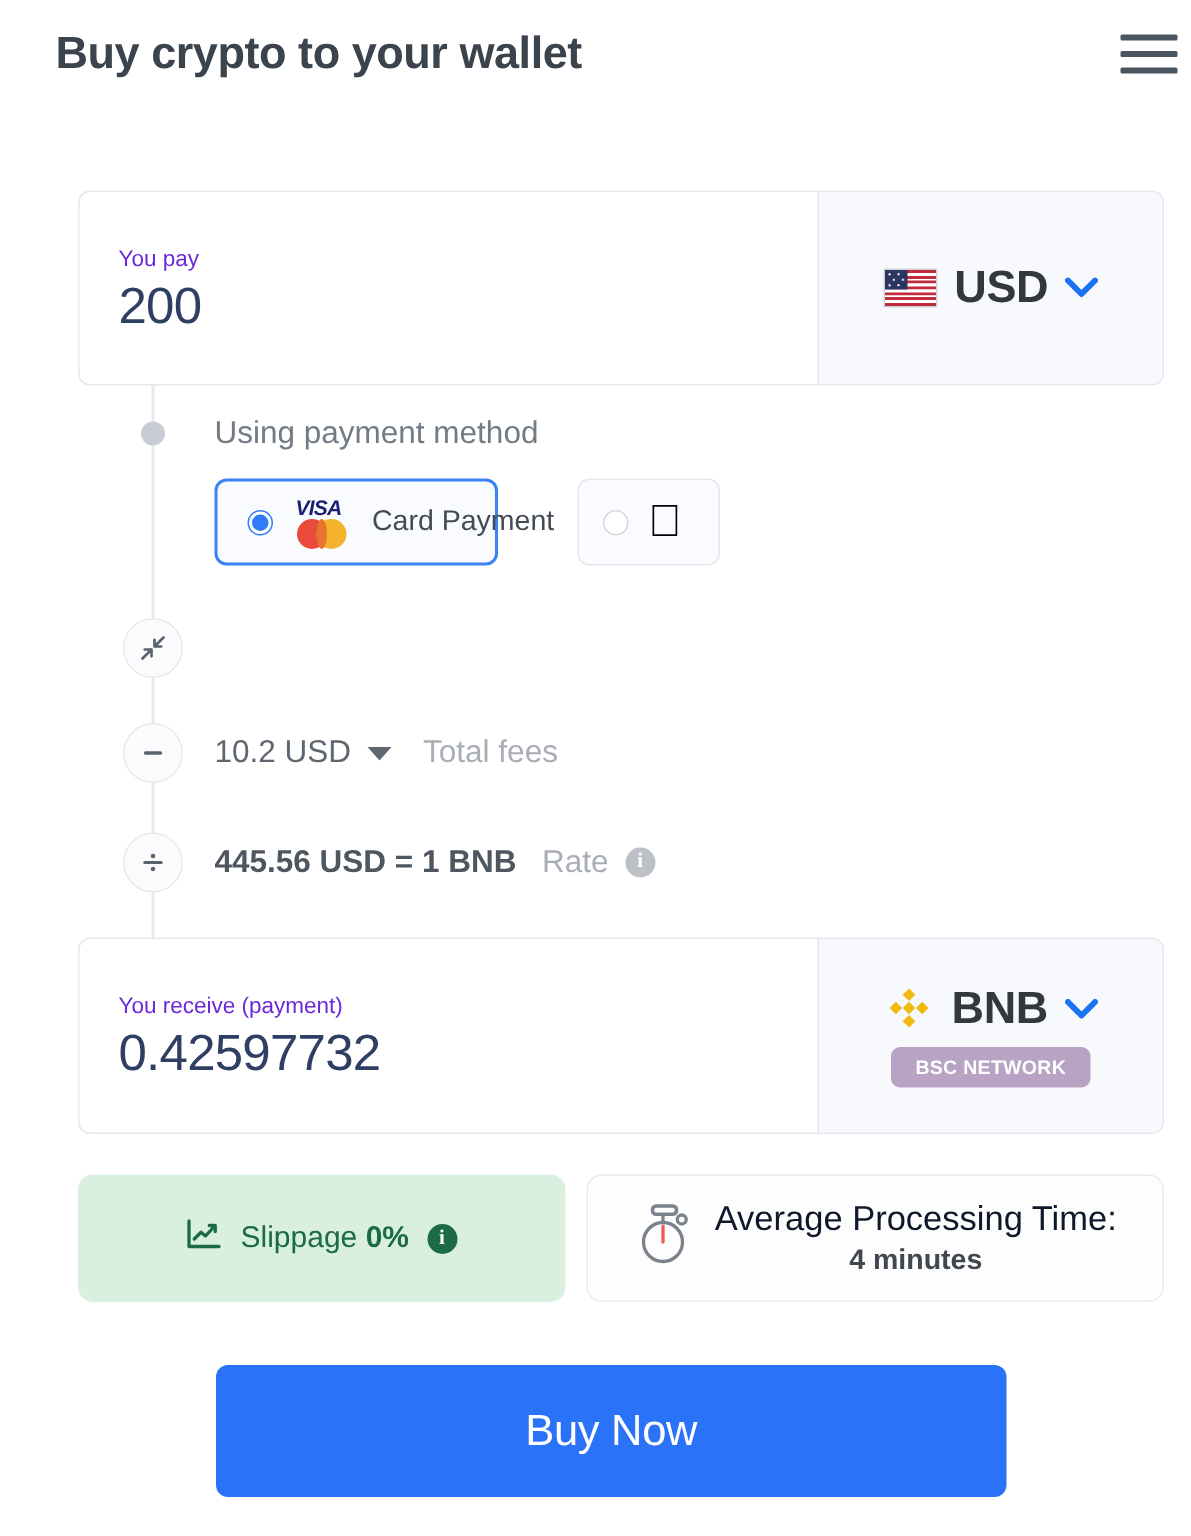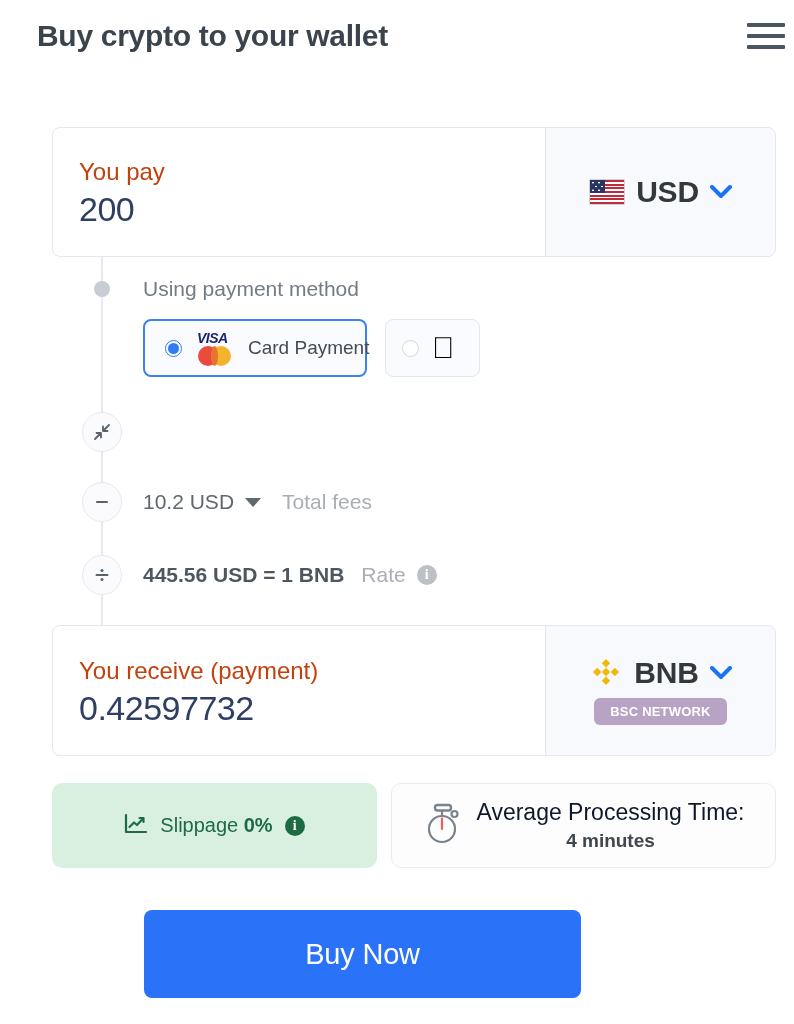--- a/index.html
+++ b/index.html
@@ -45,7 +45,7 @@
     display: flex; flex-direction: column; justify-content: center;
   }
   .field-label {
-    font-size: 24px; color: #c2410c; margin-bottom: 4px;
+    font-size: 15px; color: #6d28d9; margin-bottom: 4px;
   }
   .field-value {
     font-size: 34px; color: #2f3f63; letter-spacing: -0.5px; line-height: 1.15;

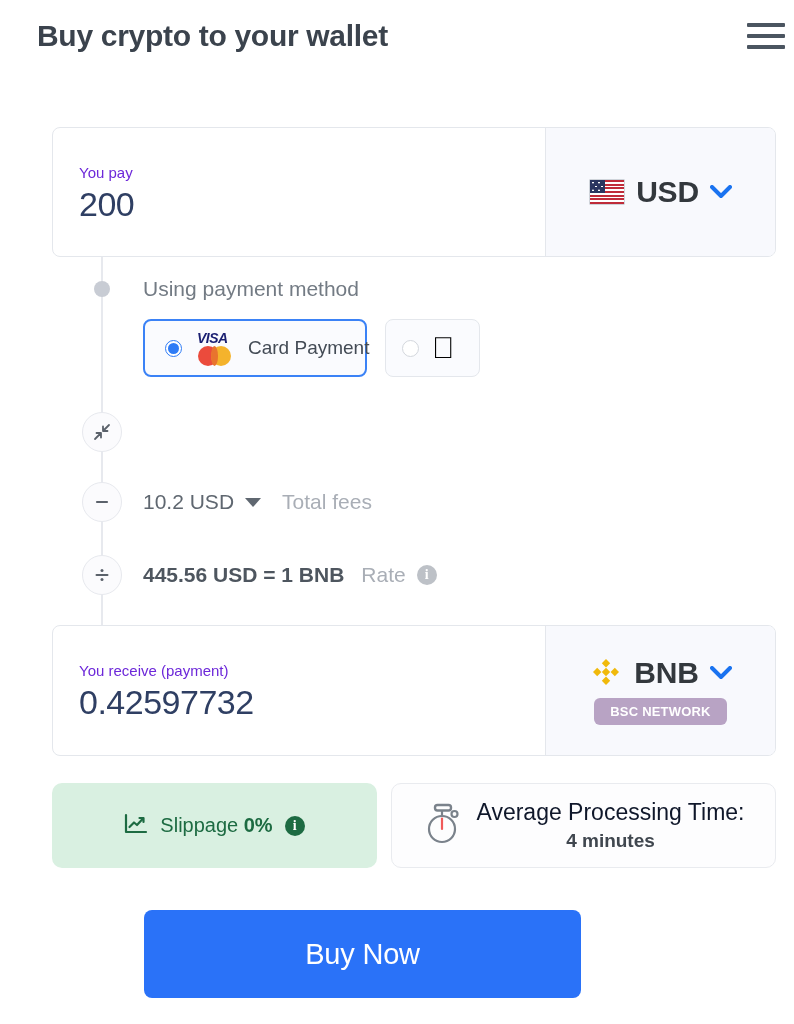--- a/index.html
+++ b/index.html
@@ -143,7 +143,7 @@
     background: #fafbfe; display: flex; align-items: center;
     cursor: pointer; padding: 0 16px; gap: 13px;
   }
-  .pm-card { left: 124px; top: 319px; width: 224px; border: 2px solid #3b82f6; padding-left: 20px; }
+  .pm-card { left: 124px; top: 319px; width: 189px; border: 2px solid #3b82f6; padding-left: 20px; }
   .pm-apple { left: 366px; top: 319px; width: 95px; border: 1px solid #e4e7ec; }
   .radio {
     width: 17px; height: 17px; border-radius: 50%;

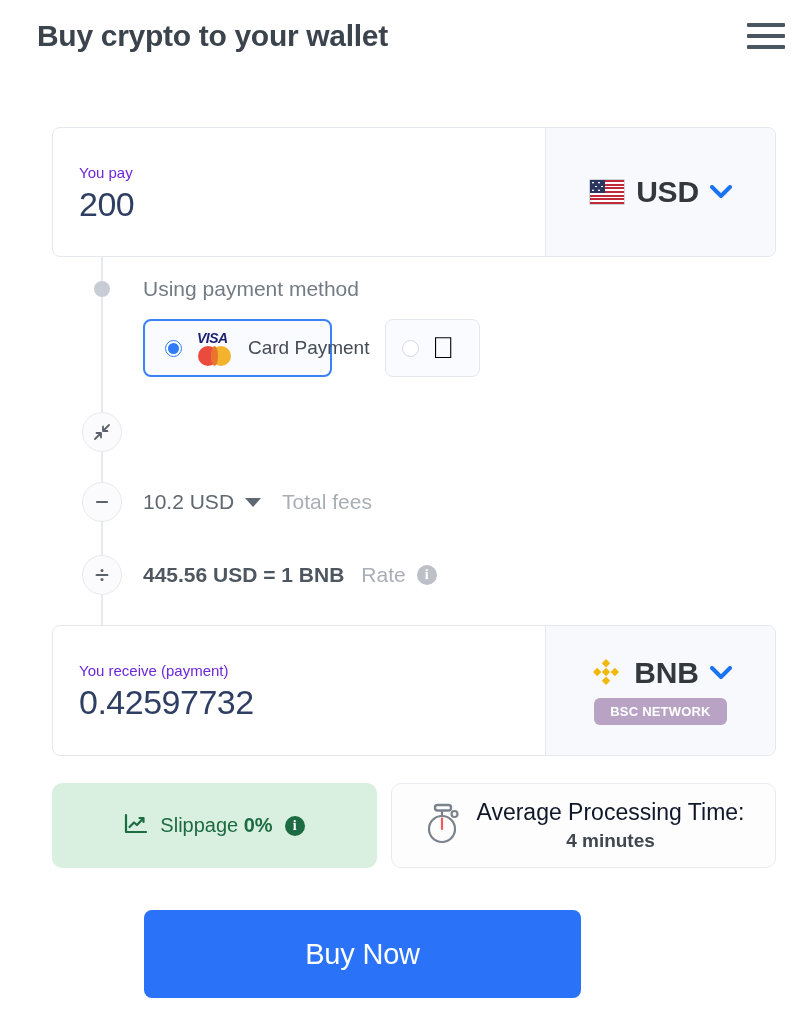--- a/index.html
+++ b/index.html
@@ -191,7 +191,7 @@
 
   
   .buy-btn {
-    position: absolute; left: 125px; top: 910px; width: 437px; height: 88px;
+    position: absolute; left: 125px; top: 910px; width: 527px; height: 88px;
     background: #2a72f8; border: none; border-radius: 8px;
     color: #ffffff; font-size: 29px; font-family: "Liberation Sans", sans-serif;
     cursor: pointer; letter-spacing: -0.2px;

